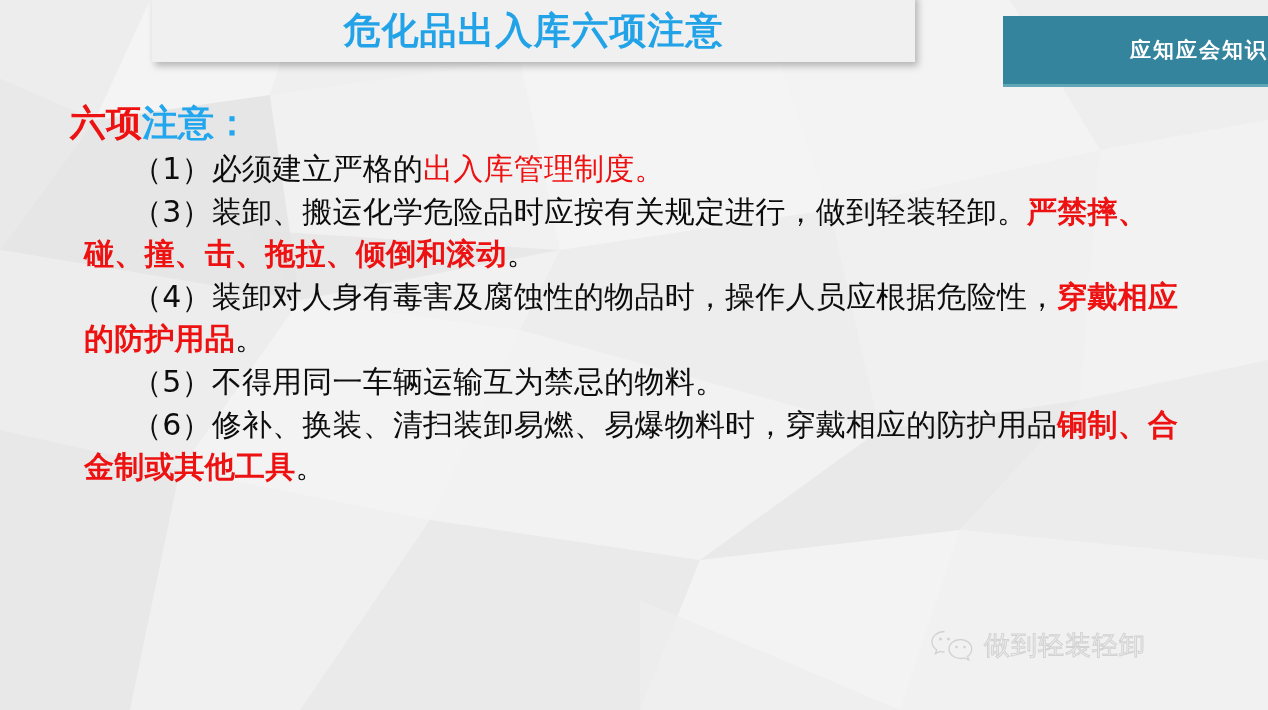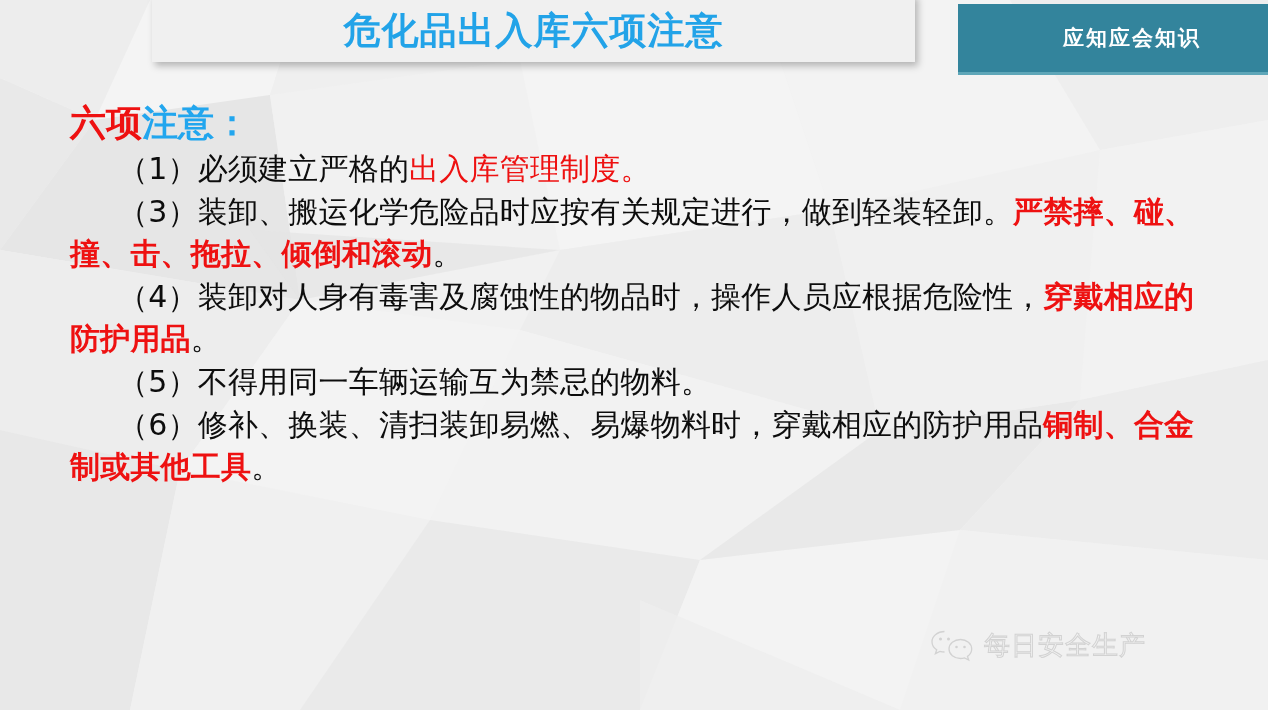--- a/index.html
+++ b/index.html
@@ -60,15 +60,15 @@
   #corner-badge {
     position: absolute;
     right: 0;
-    top: 4px;
-    width: 310px;
+    top: 16px;
+    width: 265px;
     height: 68px;
     background: #33849c;
     border-bottom: 3px solid #5ea6b8;
     z-index: 3;
     display: flex;
     align-items: center;
-    justify-content: center;
+    justify-content: flex-end;
   }
   #corner-badge-text {
     font-family: "DejaVu Sans", "Liberation Sans", sans-serif;

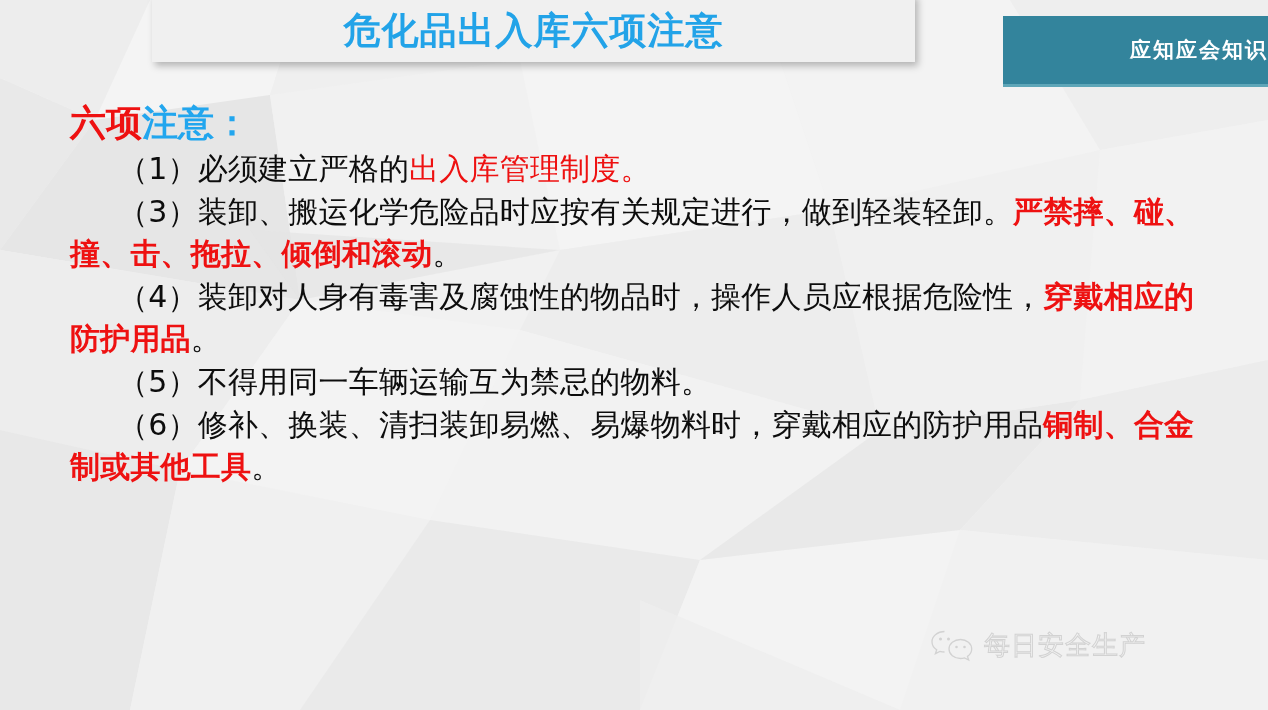--- a/index.html
+++ b/index.html
@@ -113,6 +113,7 @@
     text-indent: 48px;
     letter-spacing: 0.2px;
     margin-bottom: 1px;
+    margin-left: 14px;
   }
   .rd {
     color: #ee1111;

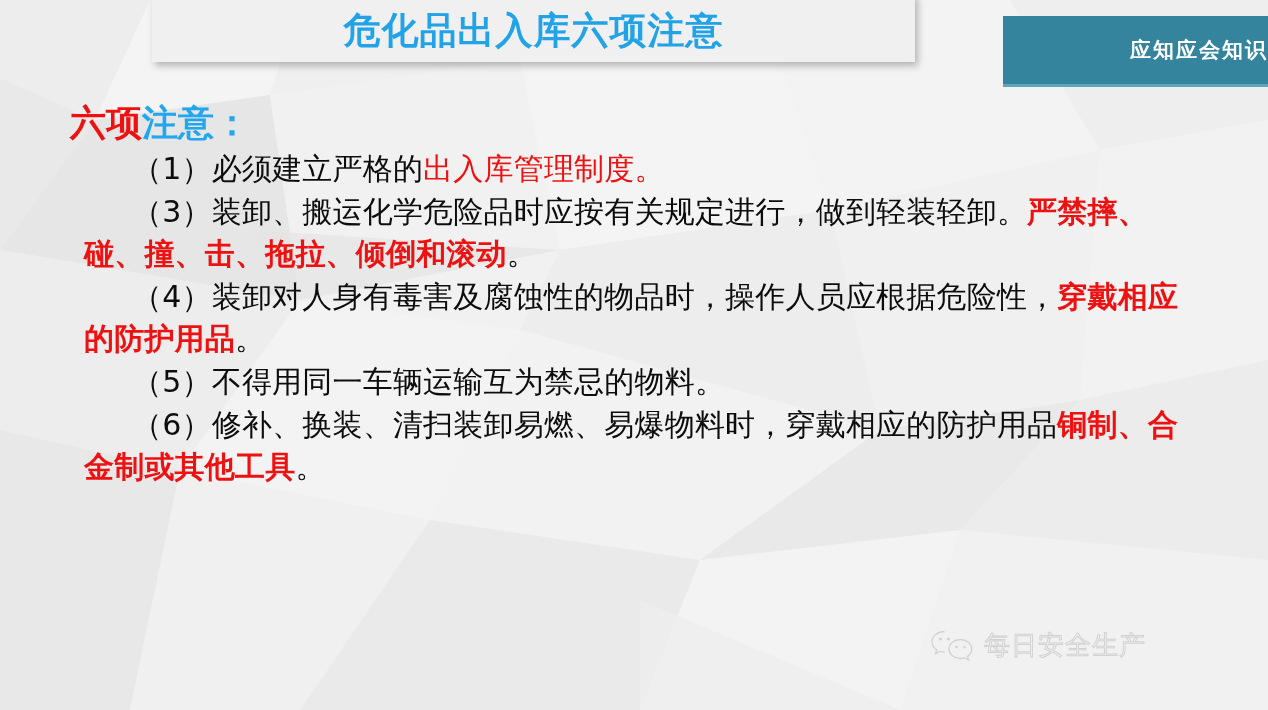--- a/index.html
+++ b/index.html
@@ -230,7 +230,7 @@
       <circle cx="26.5" cy="18" r="1.3" fill="#b9b9b9"></circle>
       <circle cx="34.5" cy="18" r="1.3" fill="#b9b9b9"></circle>
     </svg>
-    <span id="watermark-text">每日安全生产</span>
+    <span id="watermark-text">做到轻装轻卸</span>
   </div>
 
 </div>

